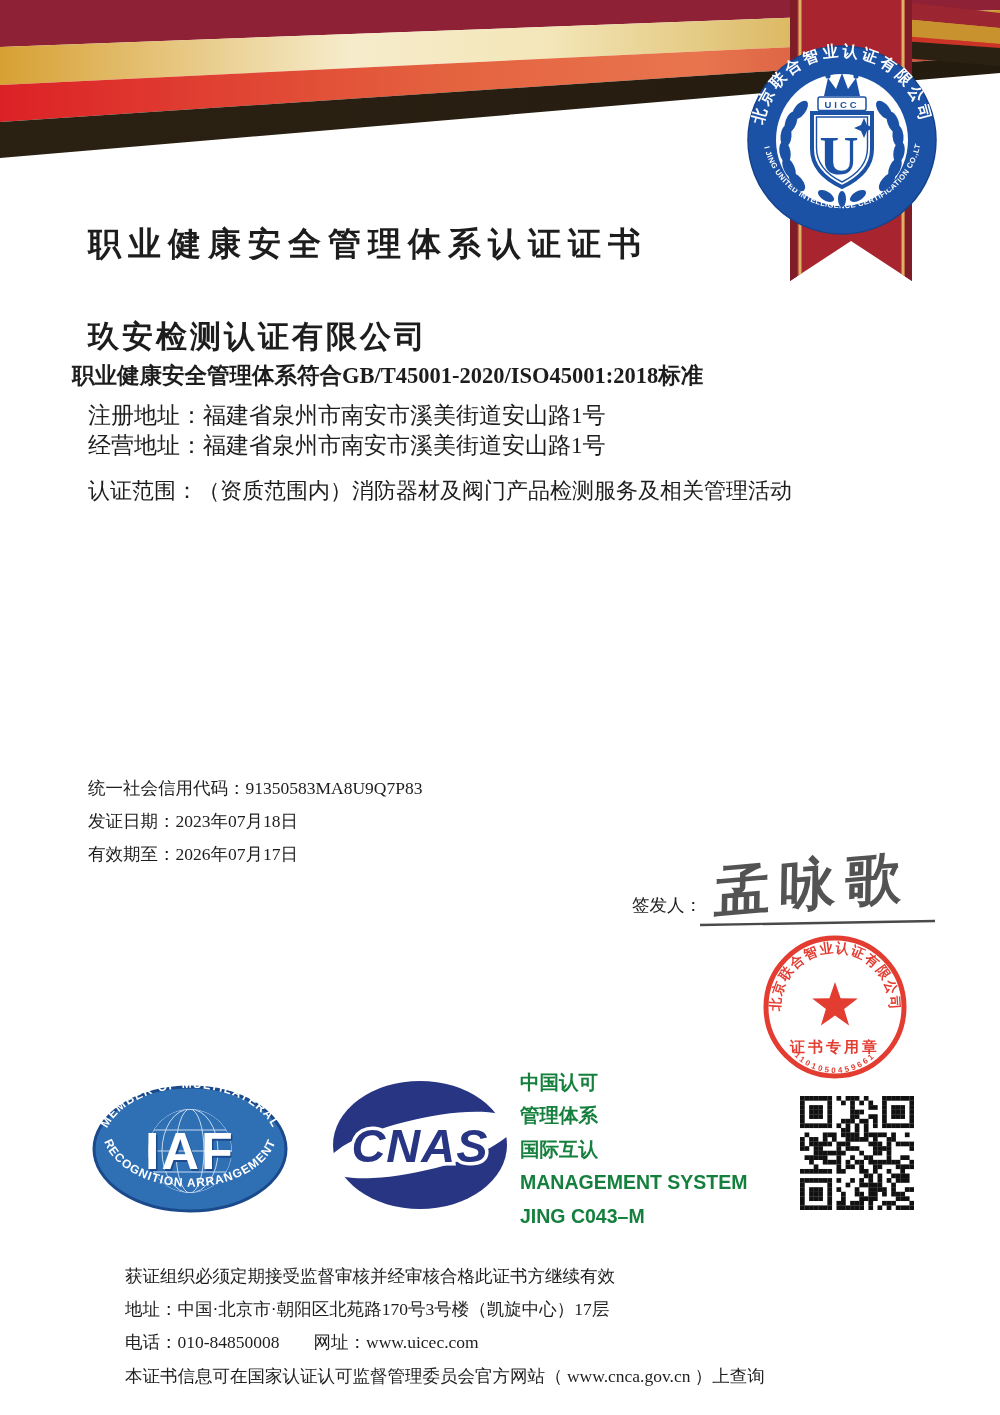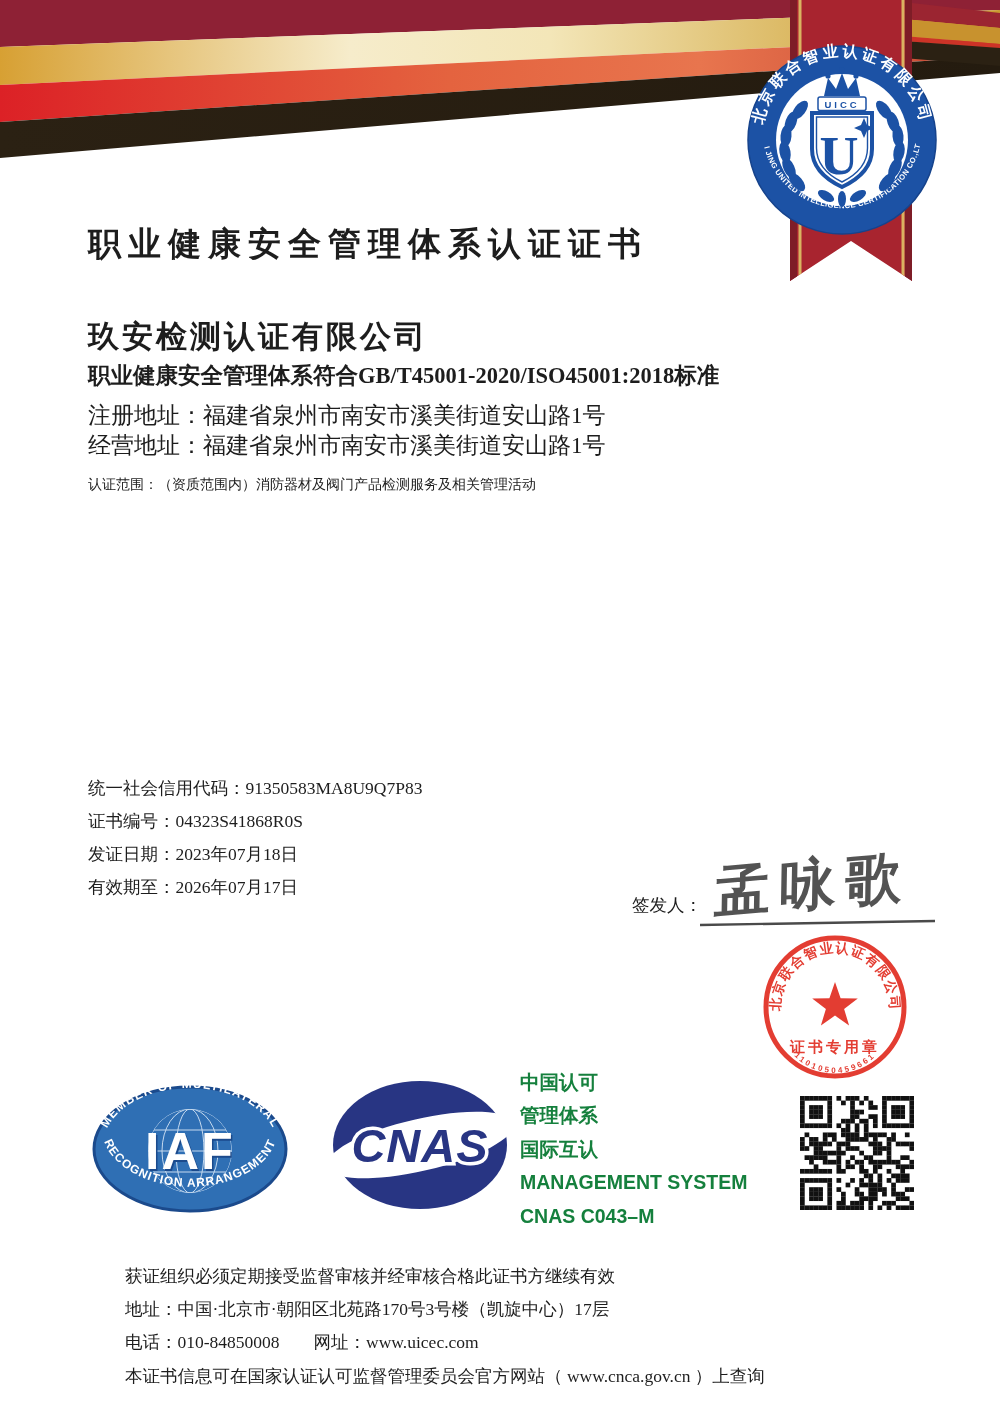--- a/index.html
+++ b/index.html
@@ -8,7 +8,7 @@
   .abs{position:absolute;}
   .title{left:88px;top:222px;font-size:33px;font-weight:600;letter-spacing:7px;white-space:nowrap;}
   .company{left:88px;top:316px;font-size:31px;font-weight:700;letter-spacing:3px;white-space:nowrap;}
-  .standard{left:88px;top:360px;font-size:22.5px;font-weight:700;white-space:nowrap;}
+  .standard{left:72px;top:360px;font-size:22.5px;font-weight:700;white-space:nowrap;}
   .addr-block{left:88px;top:401px;font-size:23px;line-height:29.5px;white-space:nowrap;}
   .scope-line{left:88px;top:476px;font-size:14px;white-space:nowrap;text-align:center;}
   .details{left:88px;top:772px;font-size:17.5px;line-height:33px;white-space:nowrap;}

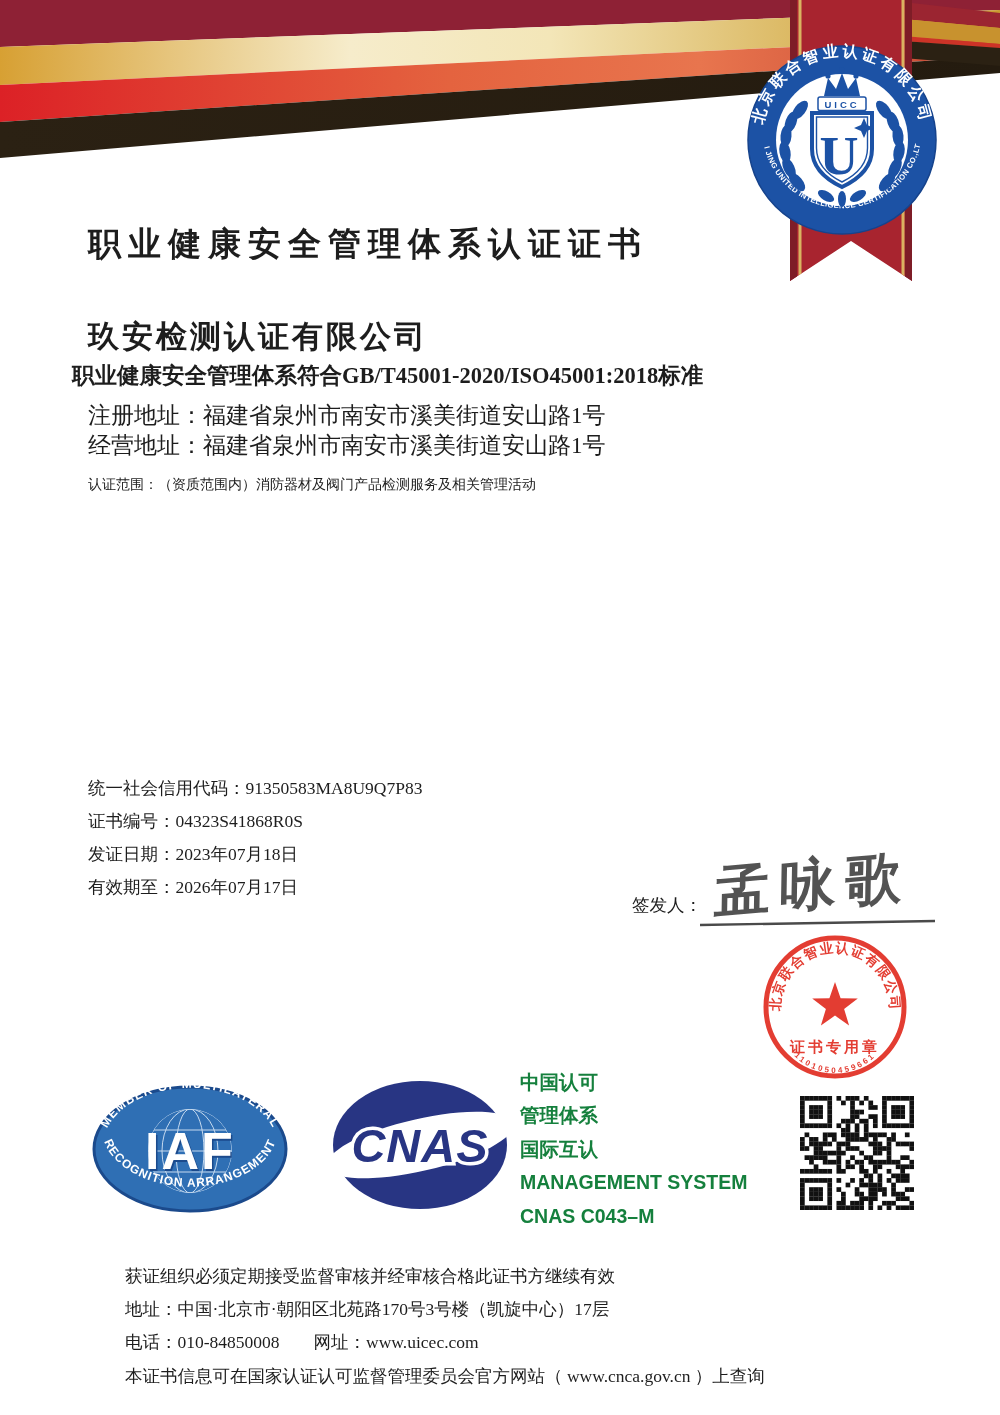--- a/index.html
+++ b/index.html
@@ -10,7 +10,7 @@
   .company{left:88px;top:316px;font-size:31px;font-weight:700;letter-spacing:3px;white-space:nowrap;}
   .standard{left:72px;top:360px;font-size:22.5px;font-weight:700;white-space:nowrap;}
   .addr-block{left:88px;top:401px;font-size:23px;line-height:29.5px;white-space:nowrap;}
-  .scope-line{left:88px;top:476px;font-size:14px;white-space:nowrap;text-align:center;}
+  .scope-line{left:88px;top:476px;font-size:22px;white-space:nowrap;text-align:center;}
   .details{left:88px;top:772px;font-size:17.5px;line-height:33px;white-space:nowrap;}
   .signer{left:632px;top:893px;font-size:17.5px;white-space:nowrap;}
   .accr{left:520px;top:1066px;font-family:"Liberation Sans","DejaVu Sans",sans-serif;

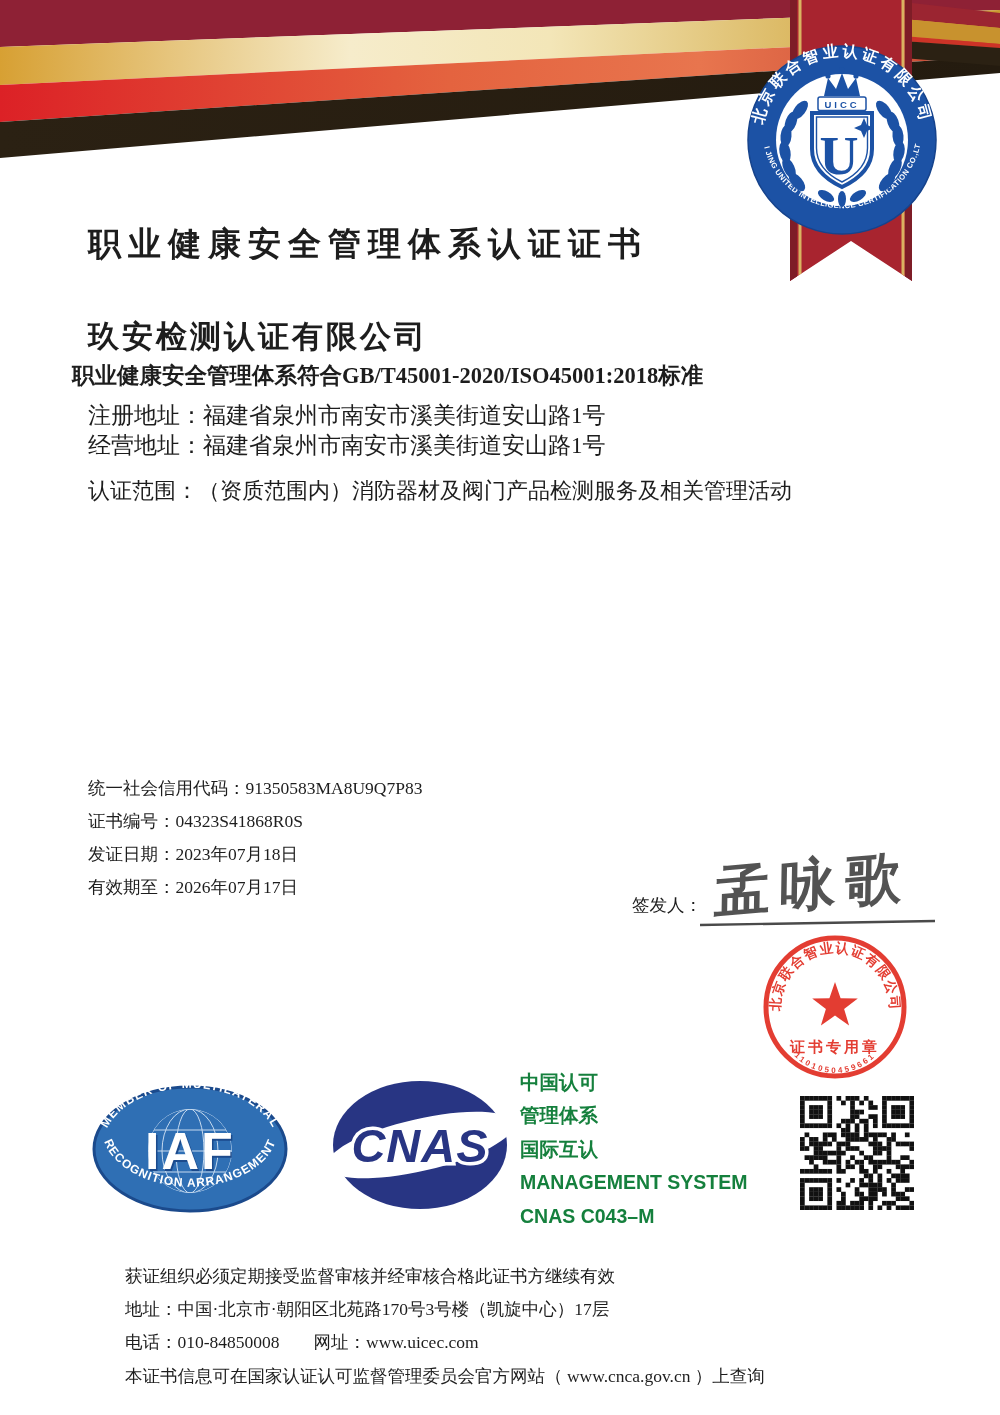--- a/index.html
+++ b/index.html
@@ -142,9 +142,6 @@
   <div class="abs details">
     <div>
       <span>统一社会信用代码：</span><span>91350583MA8U9Q7P83</span>
-    </div>
-    <div>
-      <span>证书编号：</span><span>04323S41868R0S</span>
     </div>
     <div>
       <span>发证日期：</span><span>2023年07月18日</span>

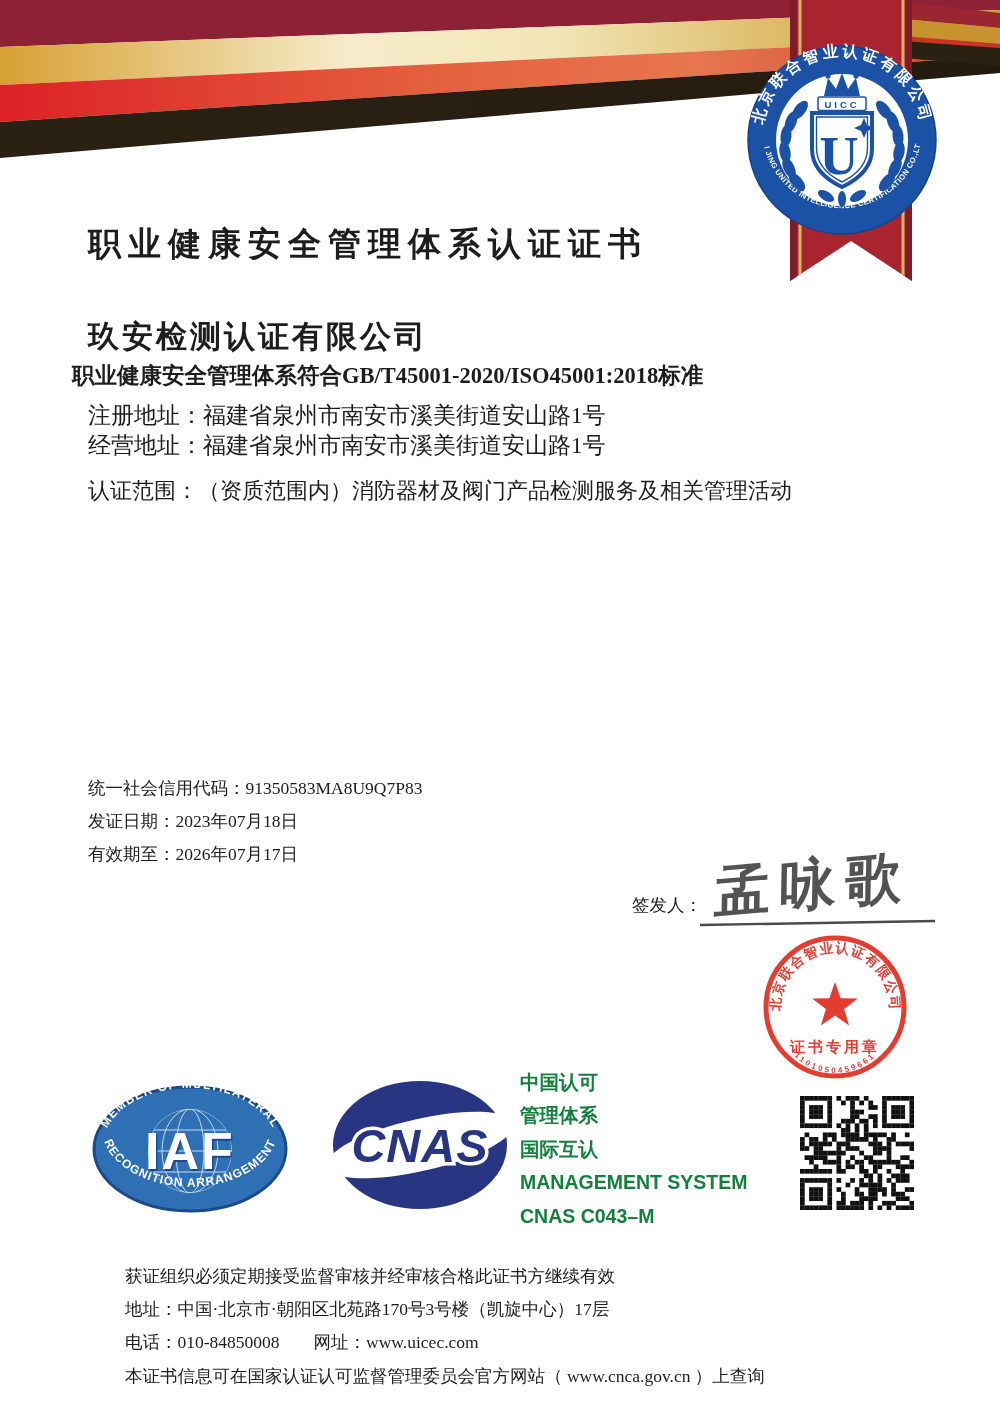--- a/index.html
+++ b/index.html
@@ -212,7 +212,7 @@
     <div>管理体系</div>
     <div>国际互认</div>
     <div>MANAGEMENT SYSTEM</div>
-    <div>CNAS C043–M</div>
+    <div>JING C043–M</div>
   </div>
 
   <div class="abs qr"><svg width="114" height="114" viewBox="0 0 114 114">

